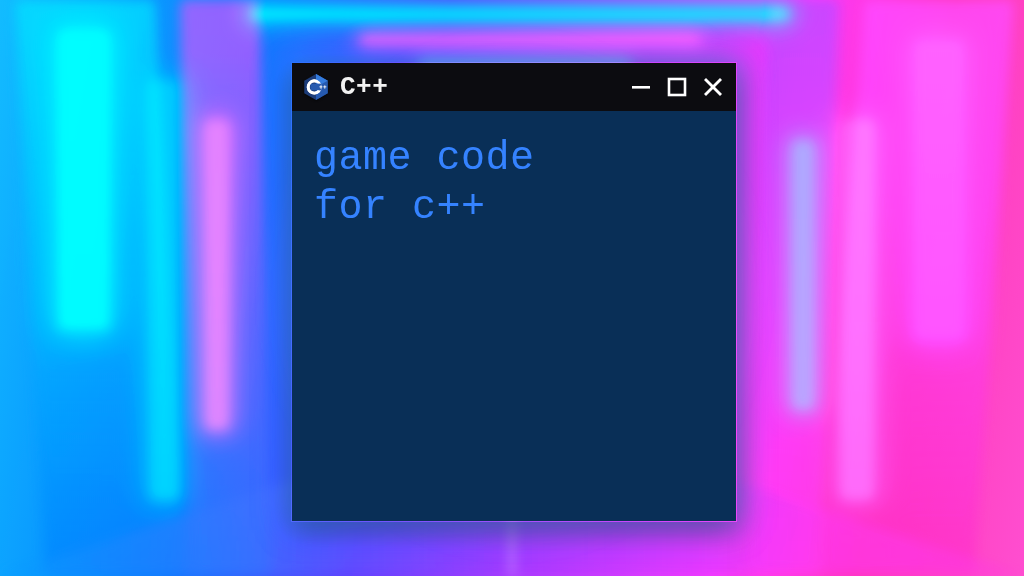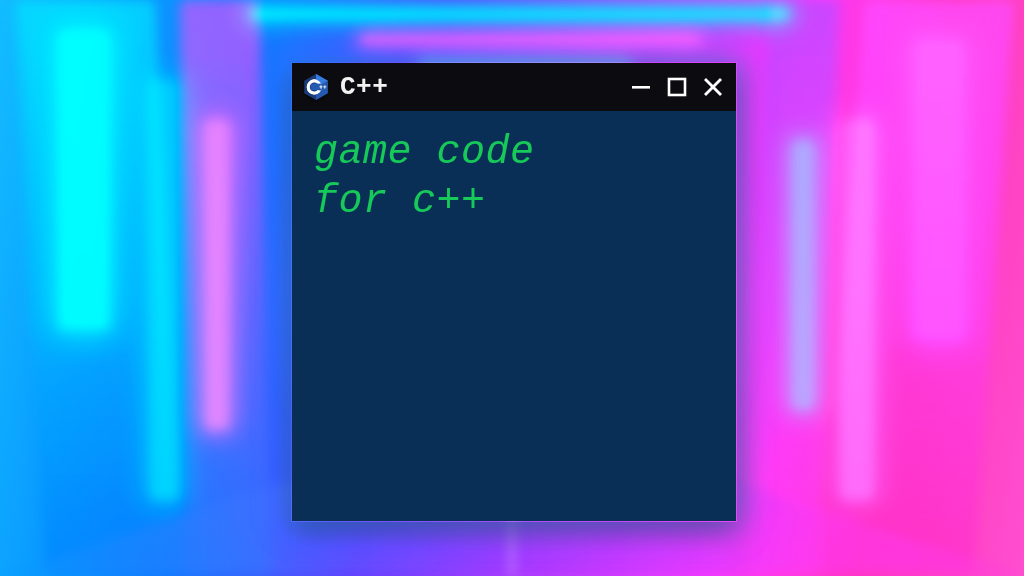--- a/index.html
+++ b/index.html
@@ -91,14 +91,13 @@
     .content {
       height: calc(100% - 48px);
       background: #0c2f53;
-      color: #22c55e;
-      padding: 18px 22px;
+      color: #3b82f6;
+      padding: 24px 22px;
       font-size: 40px;
       line-height: 1.22;
       font-family: 'Courier New', Courier, monospace;
       letter-spacing: 0.5px;
       white-space: pre-line;
-      font-style: italic;
     }
   </style>
 </head>

